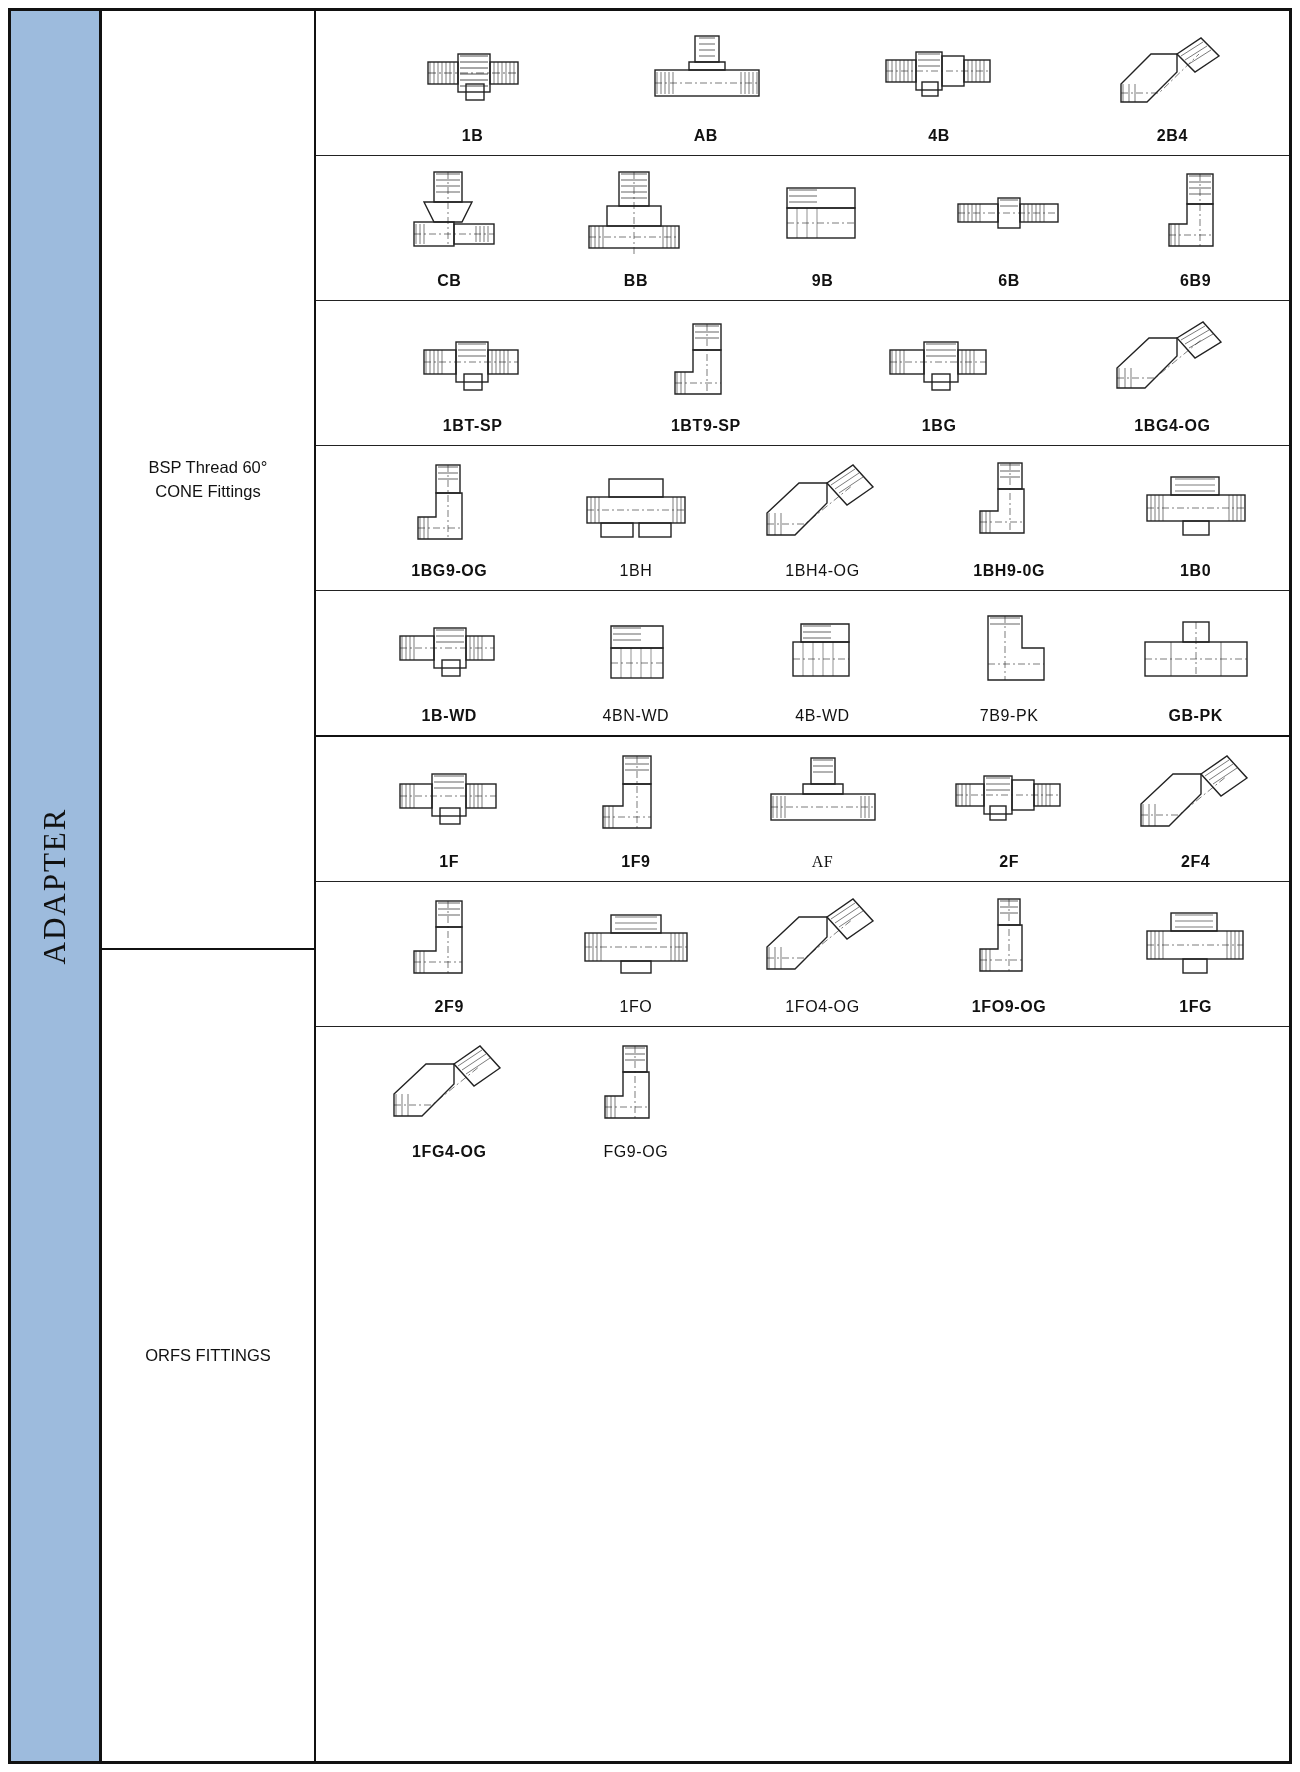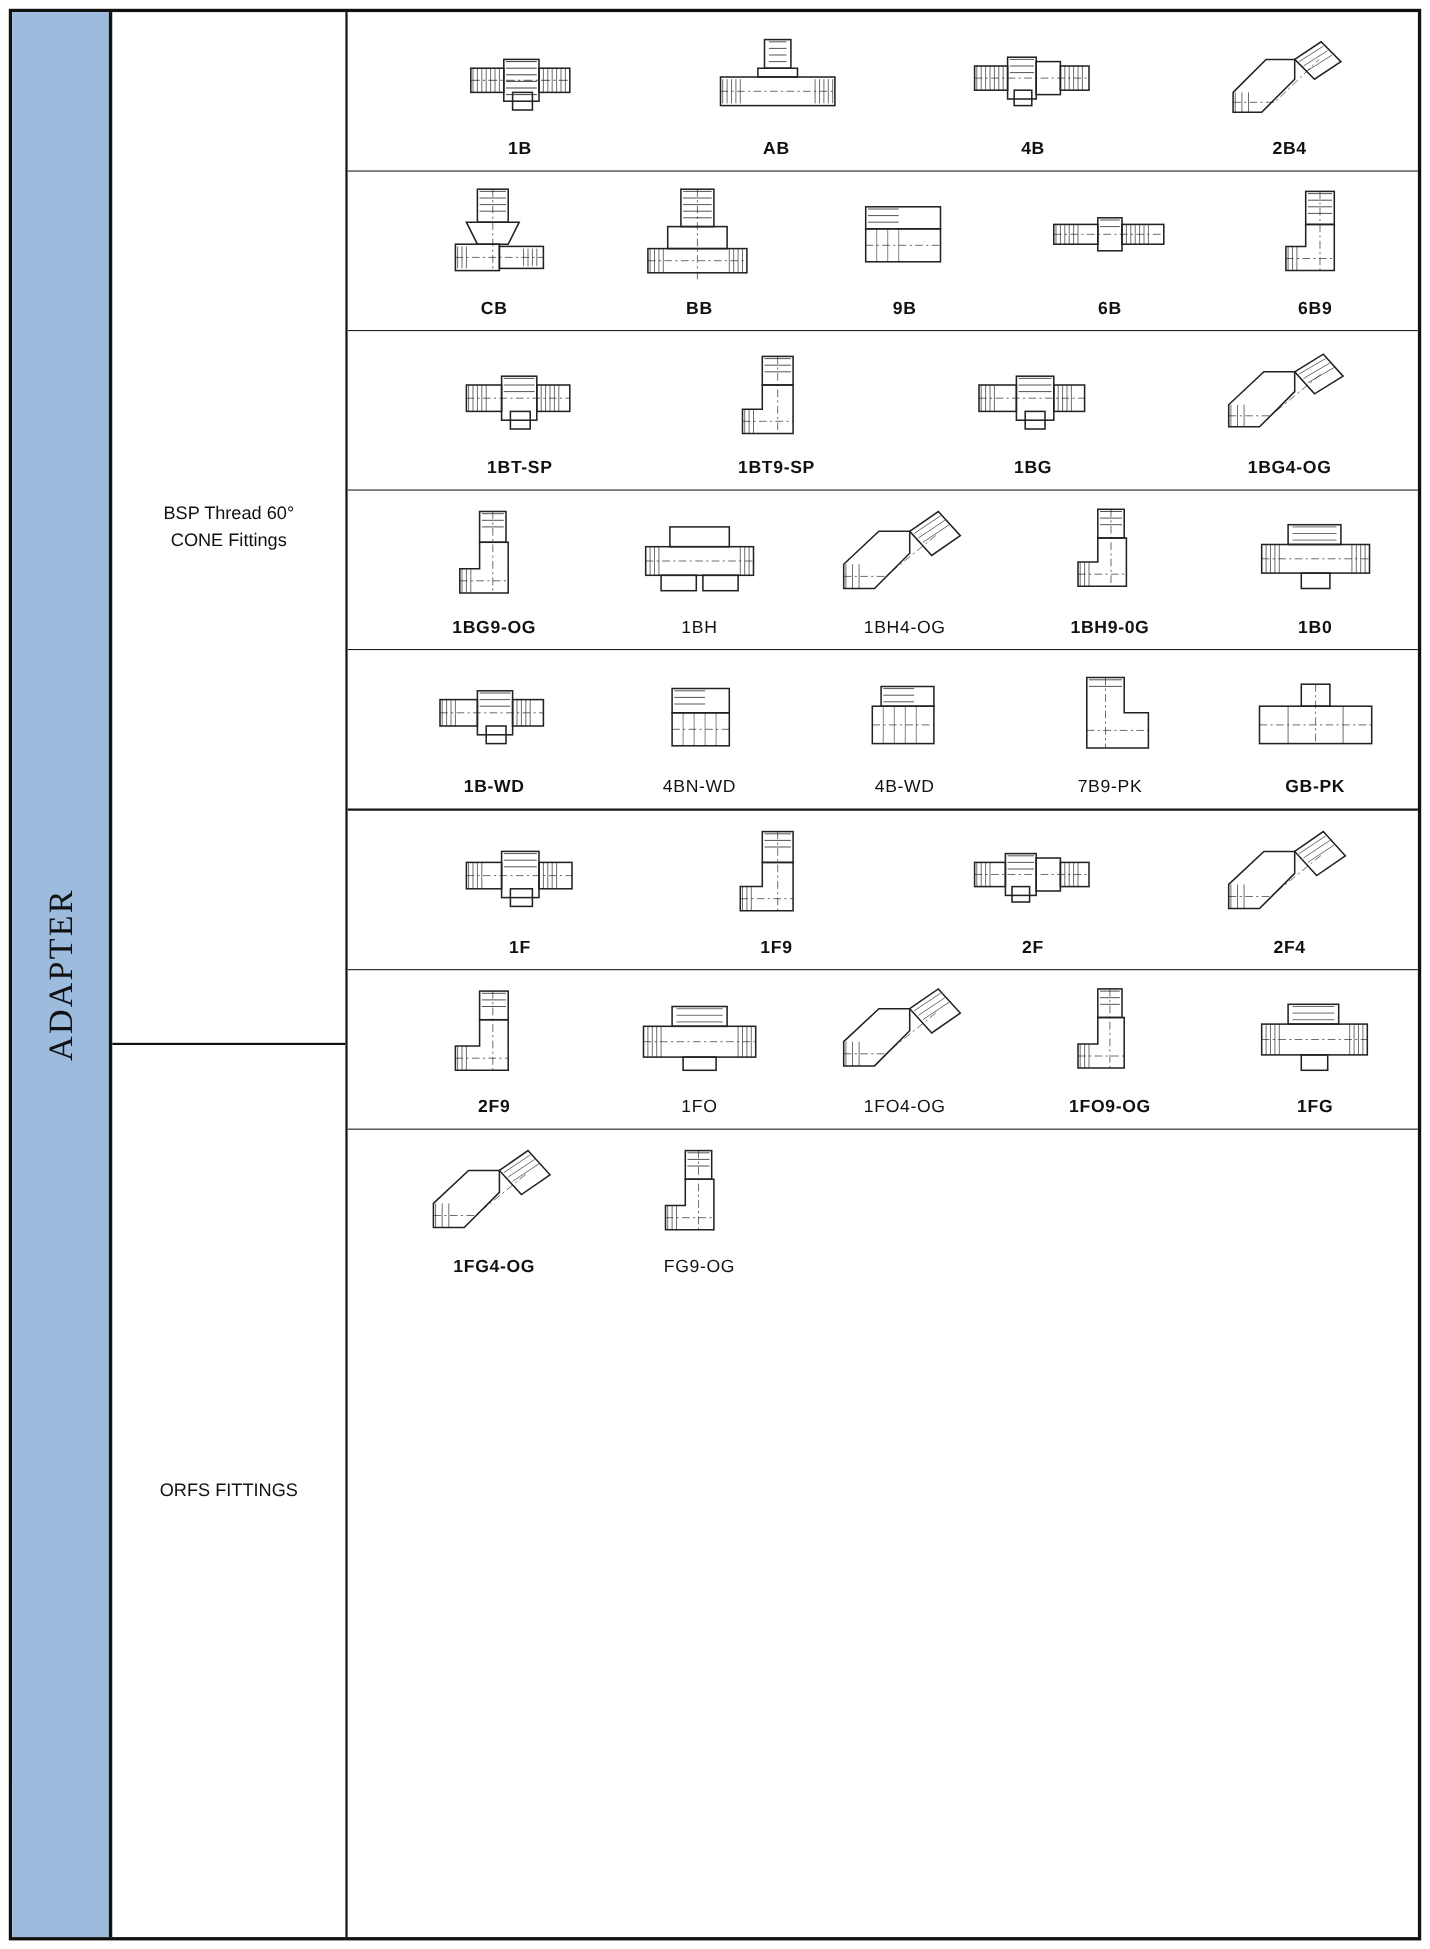--- a/index.html
+++ b/index.html
@@ -549,6 +549,22 @@
           <div class="art">
             <svg width="130" height="95" viewBox="0 0 130 95">
               <g fill="none" stroke="#222" stroke-width="1.4">
+                <rect x="54" y="8" width="24" height="26"></rect>
+                <rect x="14" y="44" width="104" height="26"></rect>
+                <path d="M46 34 L86 34 L86 44 L46 44 Z"></path>
+                <path d="M56 10 L76 10 M56 16 L76 16 M56 22 L76 22" stroke-width="0.7"></path>
+                <path d="M16 46 L16 68 M20 46 L20 68 M24 46 L24 68 M28 46 L28 68" stroke-width="0.6"></path>
+                <path d="M104 46 L104 68 M108 46 L108 68 M112 46 L112 68" stroke-width="0.6"></path>
+                <path d="M14 57 L118 57" stroke-width="0.6" stroke-dasharray="7 3 2 3"></path>
+              </g>
+            </svg>
+          </div>
+          <div class="cap serif">AF</div>
+        </div>
+        <div class="cell">
+          <div class="art">
+            <svg width="130" height="95" viewBox="0 0 130 95">
+              <g fill="none" stroke="#222" stroke-width="1.4">
                 <rect x="12" y="34" width="28" height="22"></rect>
                 <rect x="40" y="26" width="28" height="38"></rect>
                 <rect x="68" y="30" width="22" height="30"></rect>

